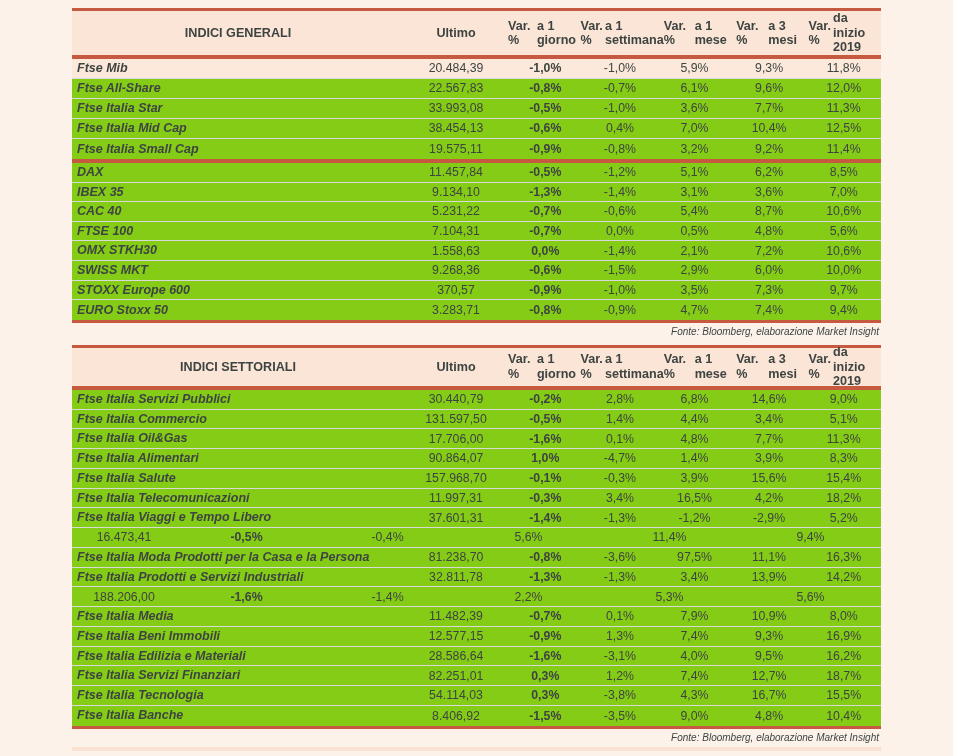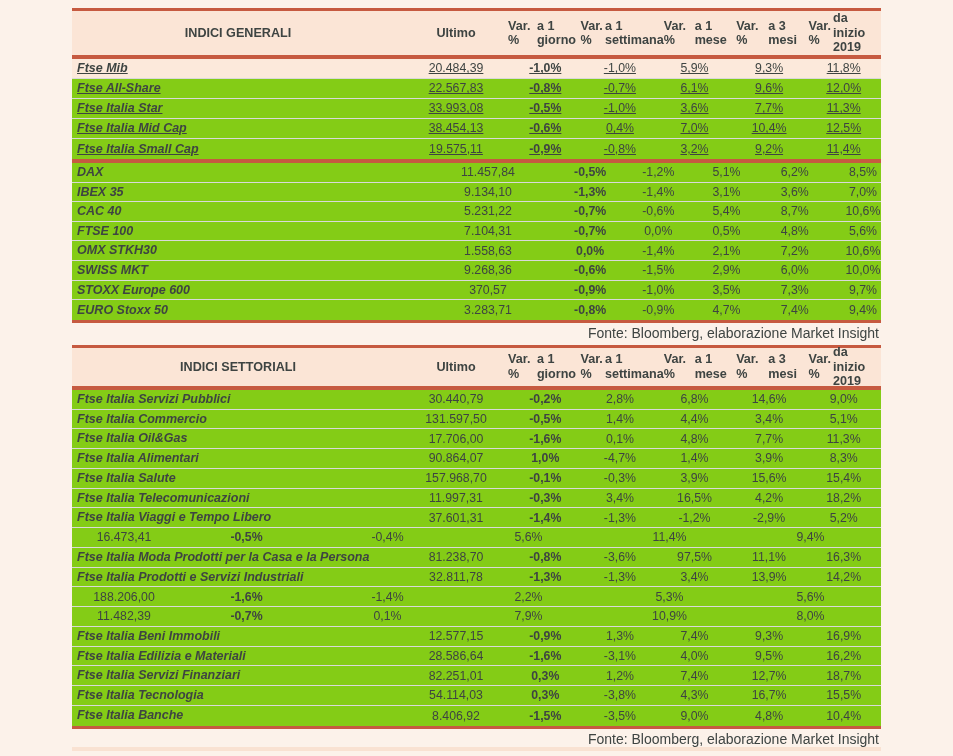--- a/index.html
+++ b/index.html
@@ -58,7 +58,7 @@
     border-bottom:1px solid var(--divider);
     background:#84cc16;
   }
-  .t0 .row.g0{height:20px;text-decoration:underline;}
+  .t0 .row.g0{height:20px;}
   .t0 .row.g1{height:19.6px;gap:32px;}
   .t1 .row{height:19.75px;}
   .row.last{border-bottom:none;}

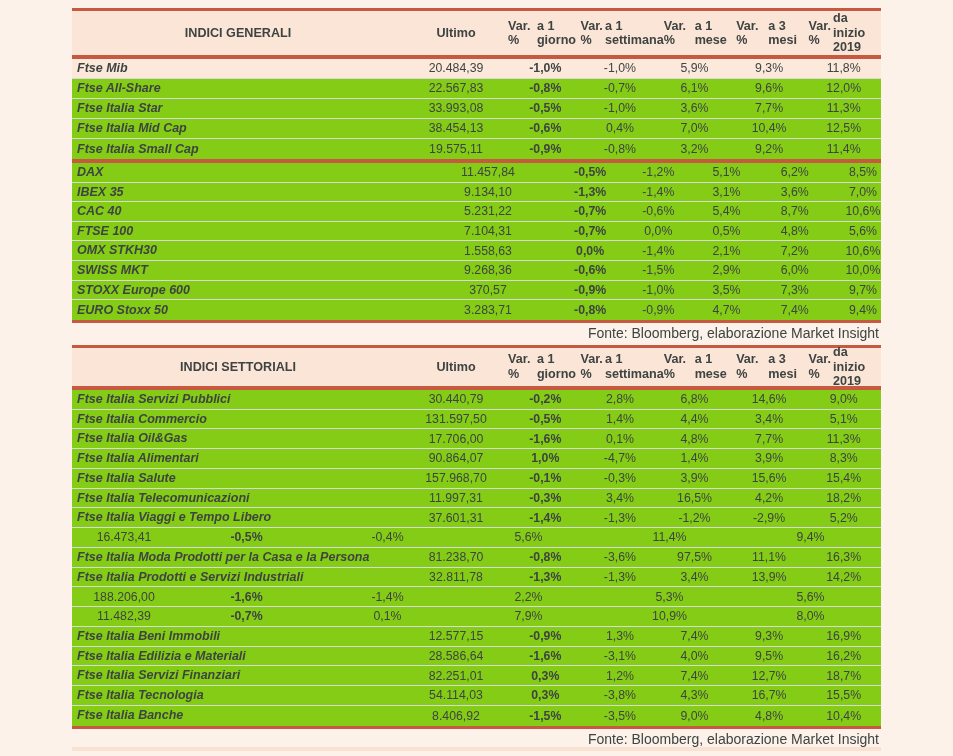--- a/index.html
+++ b/index.html
@@ -59,7 +59,7 @@
     background:#84cc16;
   }
   .t0 .row.g0{height:20px;}
-  .t0 .row.g1{height:19.6px;gap:32px;}
+  .t0 .row.g1{height:19.6px;}
   .t1 .row{height:19.75px;}
   .row.last{border-bottom:none;}
   .row.hl{background:var(--hl);}

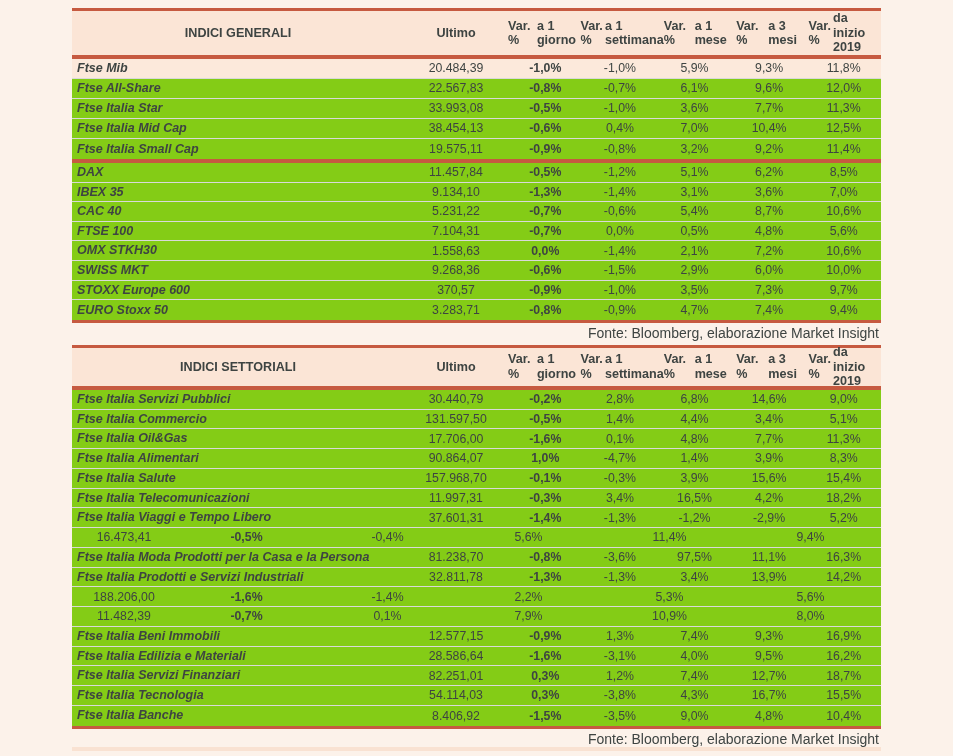--- a/index.html
+++ b/index.html
@@ -67,8 +67,9 @@
   .row .c.v0{font-weight:bold;}
   .fonte{
     height:18px;
-    display:flex;align-items:flex-end;justify-content:flex-end;
-    font-size:14px;
+    display:flex;align-items:center;justify-content:flex-end;
+    font-style:italic;
+    font-size:10px;
     padding-right:2px;
     background:transparent;
   }

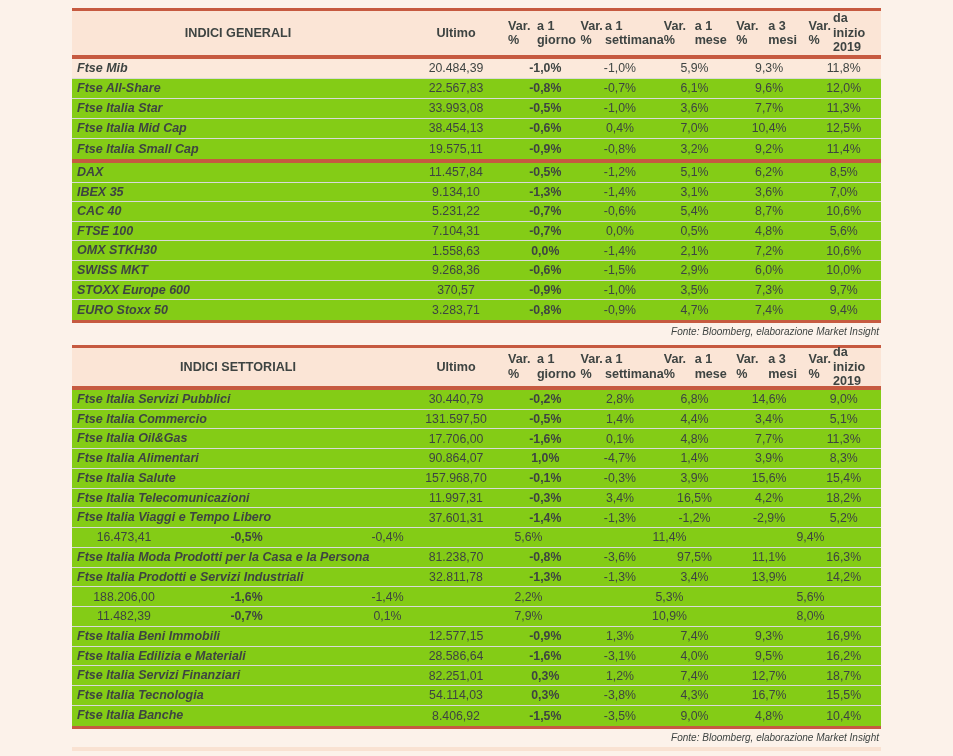--- a/index.html
+++ b/index.html
@@ -699,6 +699,9 @@
           </div>
         </div>
         <div class="row g0">
+          <div class="c name">
+            <span>Ftse Italia Media</span>
+          </div>
           <div class="c ultimo">
             <span>11.482,39</span>
           </div>

